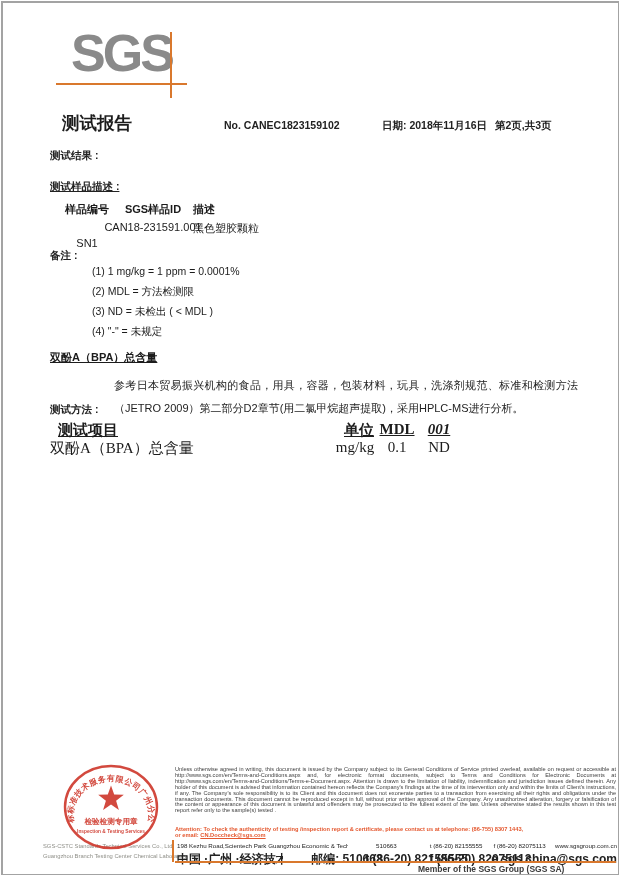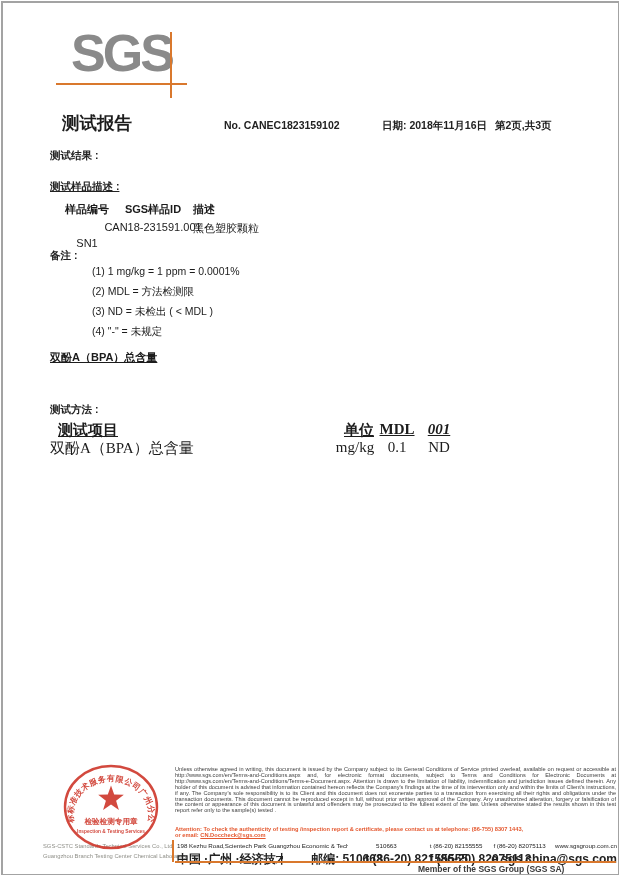--- a/index.html
+++ b/index.html
@@ -91,6 +91,7 @@
 
   <div class="abs bpa-title">双酚A（BPA）总含量</div>
   <div class="abs lbl method-lbl">测试方法 :</div>
+  <div class="abs method-text">参考日本贸易振兴机构的食品，用具，容器，包装材料，玩具，洗涤剂规范、标准和检测方法（JETRO 2009）第二部分D2章节(用二氯甲烷超声提取)，采用HPLC-MS进行分析。</div>
 
   <div class="abs rt hdr" style="left:55px;top:418px;">测试项目</div>
   <div class="abs rt hdr ctr" style="left:356px;top:418px;">单位</div>

